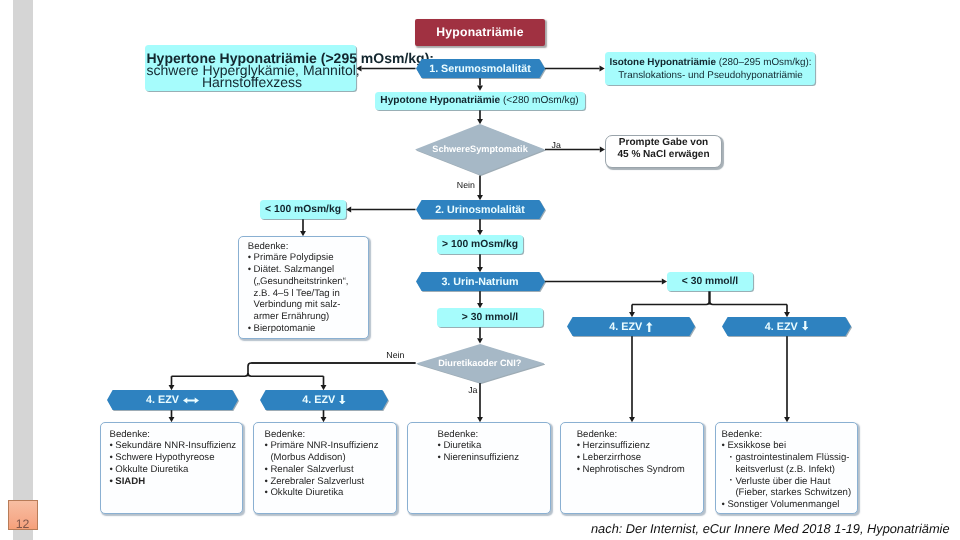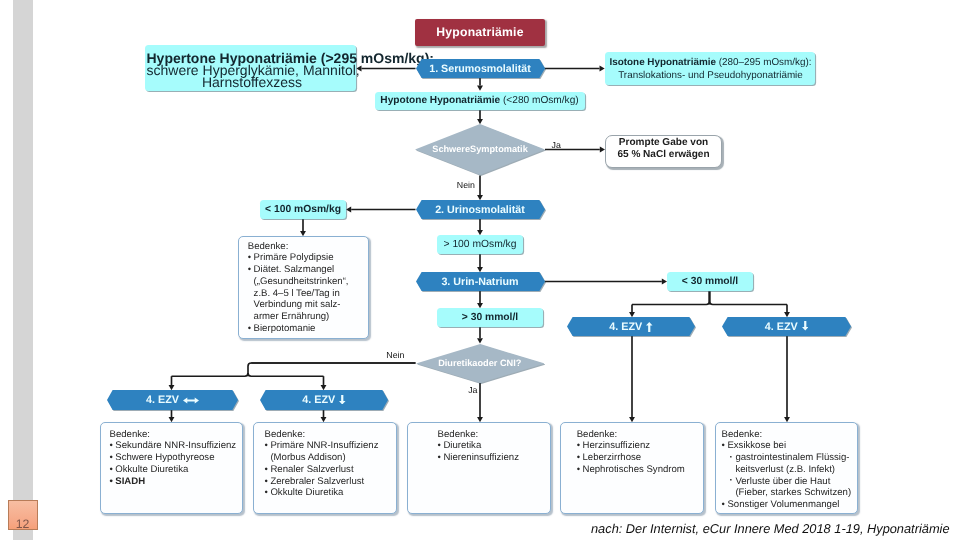--- a/index.html
+++ b/index.html
@@ -129,7 +129,7 @@
       </div>
     </div>
 <div class="node whitebox" style="left:605px;top:135px;width:117px;height:33px">
-      <div style="font-size:10.05px;line-height:11.5px;font-weight:bold;position:relative;top:1px"><span>Prompte Gabe von</span><br><span>65 % NaCl erwägen</span></div>
+      <div style="font-size:10.05px;line-height:11.5px;font-weight:bold;position:relative;top:1px"><span>Prompte Gabe von</span><br><span>45 % NaCl erwägen</span></div>
     </div>
 <div class="node cyan" style="left:260px;top:200px;width:86px;height:19px">
       <span style="font-size:10.3px;font-weight:bold">&lt; 100 mOsm/kg</span>

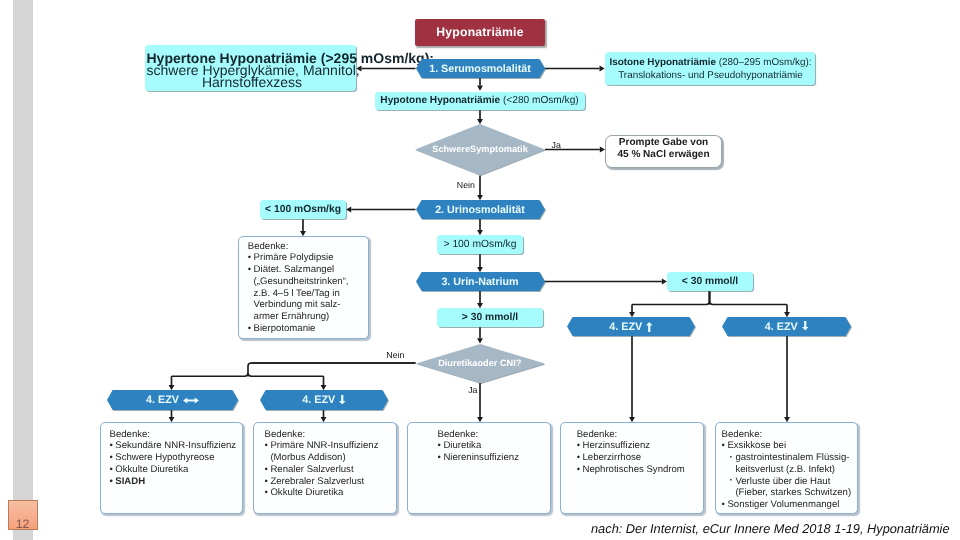--- a/index.html
+++ b/index.html
@@ -141,7 +141,7 @@
       <div class="hextext" style="font-size:10.7px">2. Urinosmolalität</div>
     </div>
 <div class="node cyan" style="left:437px;top:235px;width:86px;height:19px">
-      <span style="font-size:10.3px;font-weight:normal">&gt; 100 mOsm/kg</span>
+      <span style="font-size:10.3px;font-weight:bold">&gt; 100 mOsm/kg</span>
     </div>
 <div class="hexwrap" style="left:415.5px;top:272px;width:129px;height:19px">
       <svg class="hexbg" width="129" height="19" viewBox="0 0 129 19">

